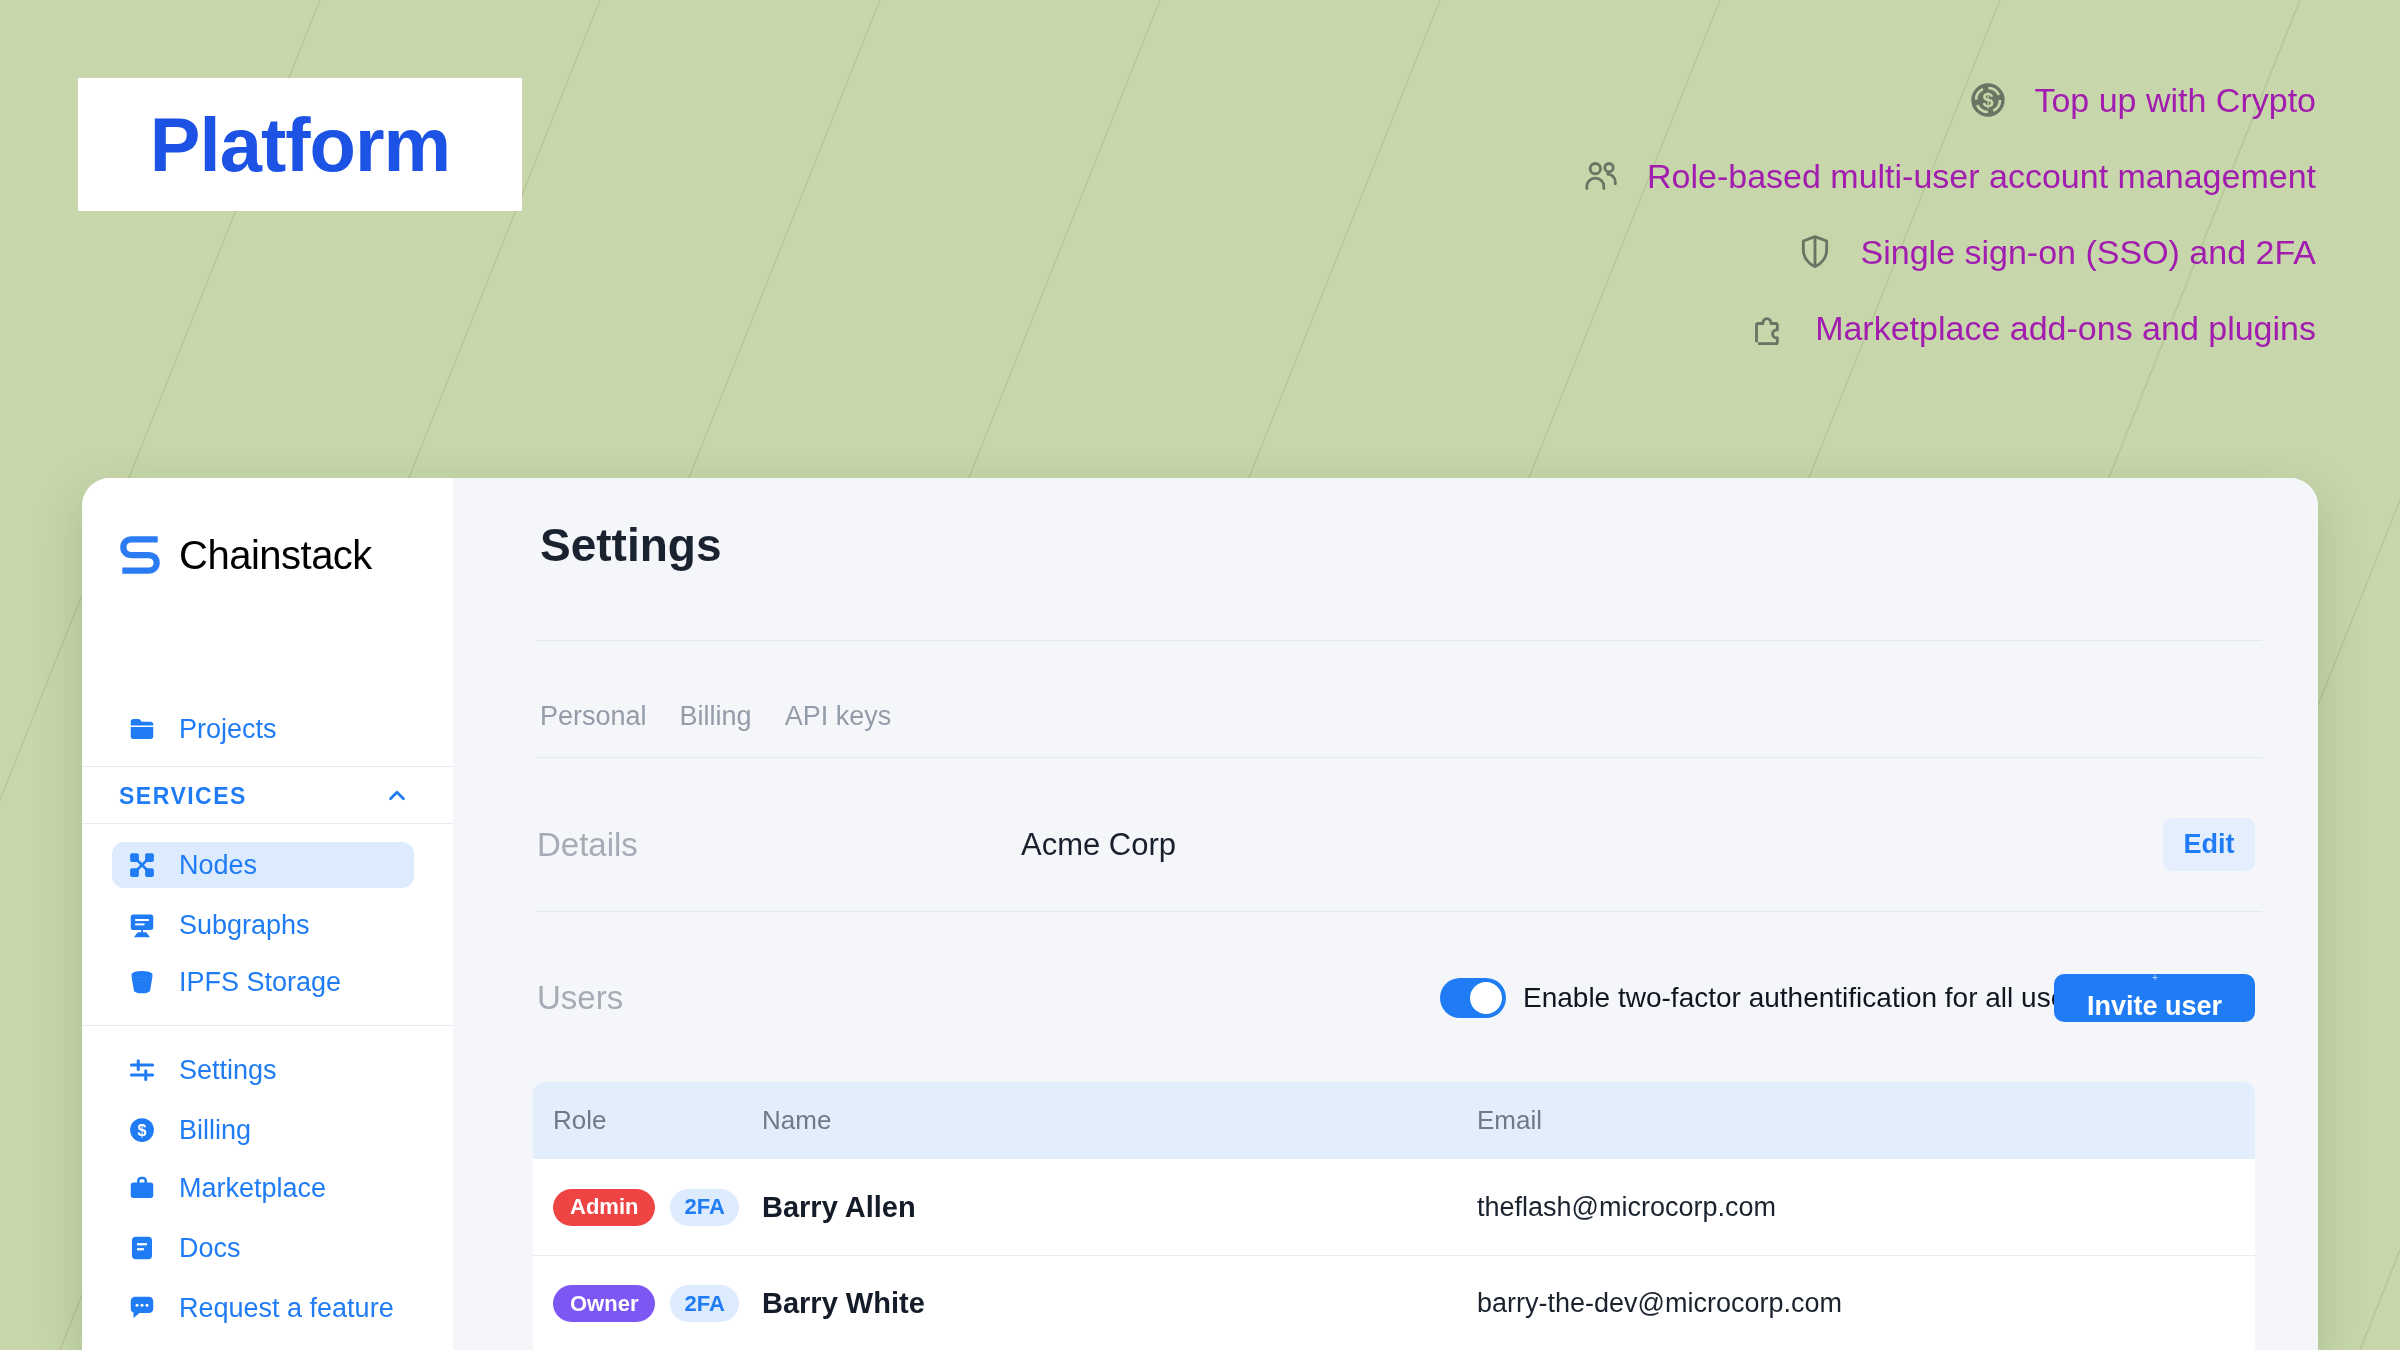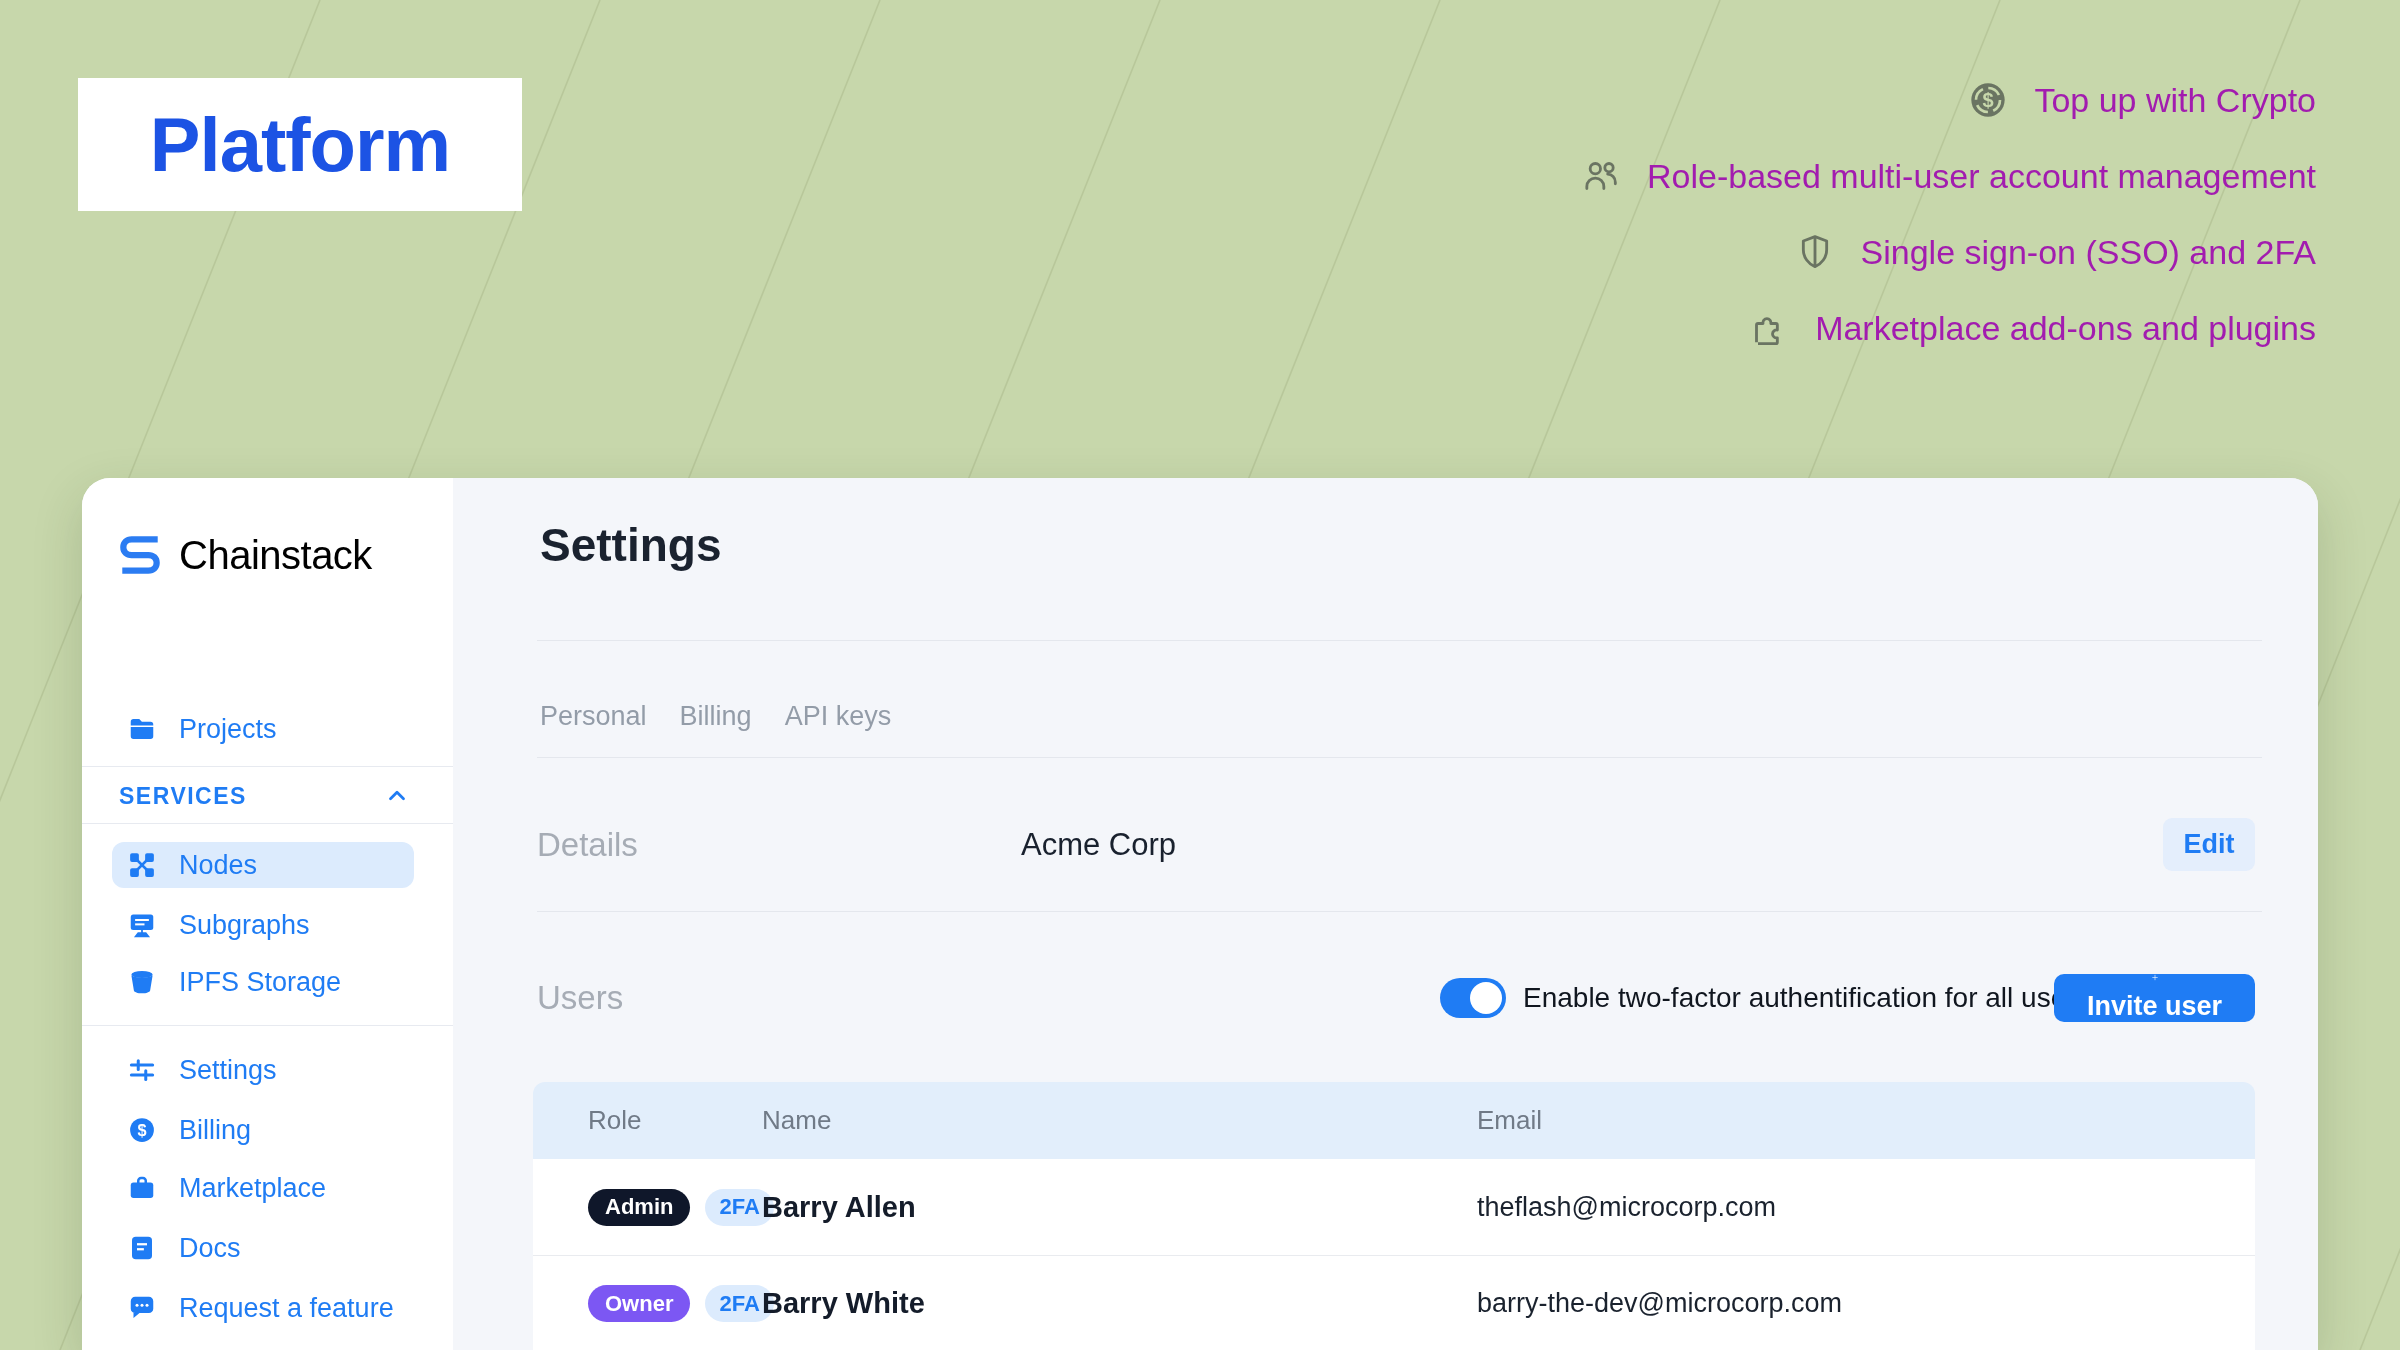--- a/index.html
+++ b/index.html
@@ -65,7 +65,7 @@
               font-size:26px; color:#707a87; }
   .t-row { display:flex; height:96px; align-items:center; background:#ffffff; }
   .t-row + .t-row { border-top:1px solid #e9ebef; }
-  .c-role { width:229px; padding-left:55px; display:flex; align-items:center; gap:15px; }
+  .c-role { width:229px; padding-left:20px; display:flex; align-items:center; gap:15px; }
   .c-name { width:715px; }
   .c-email { flex:1; }
   .t-row .c-name { font-size:29px; font-weight:700; color:#141c2a; }

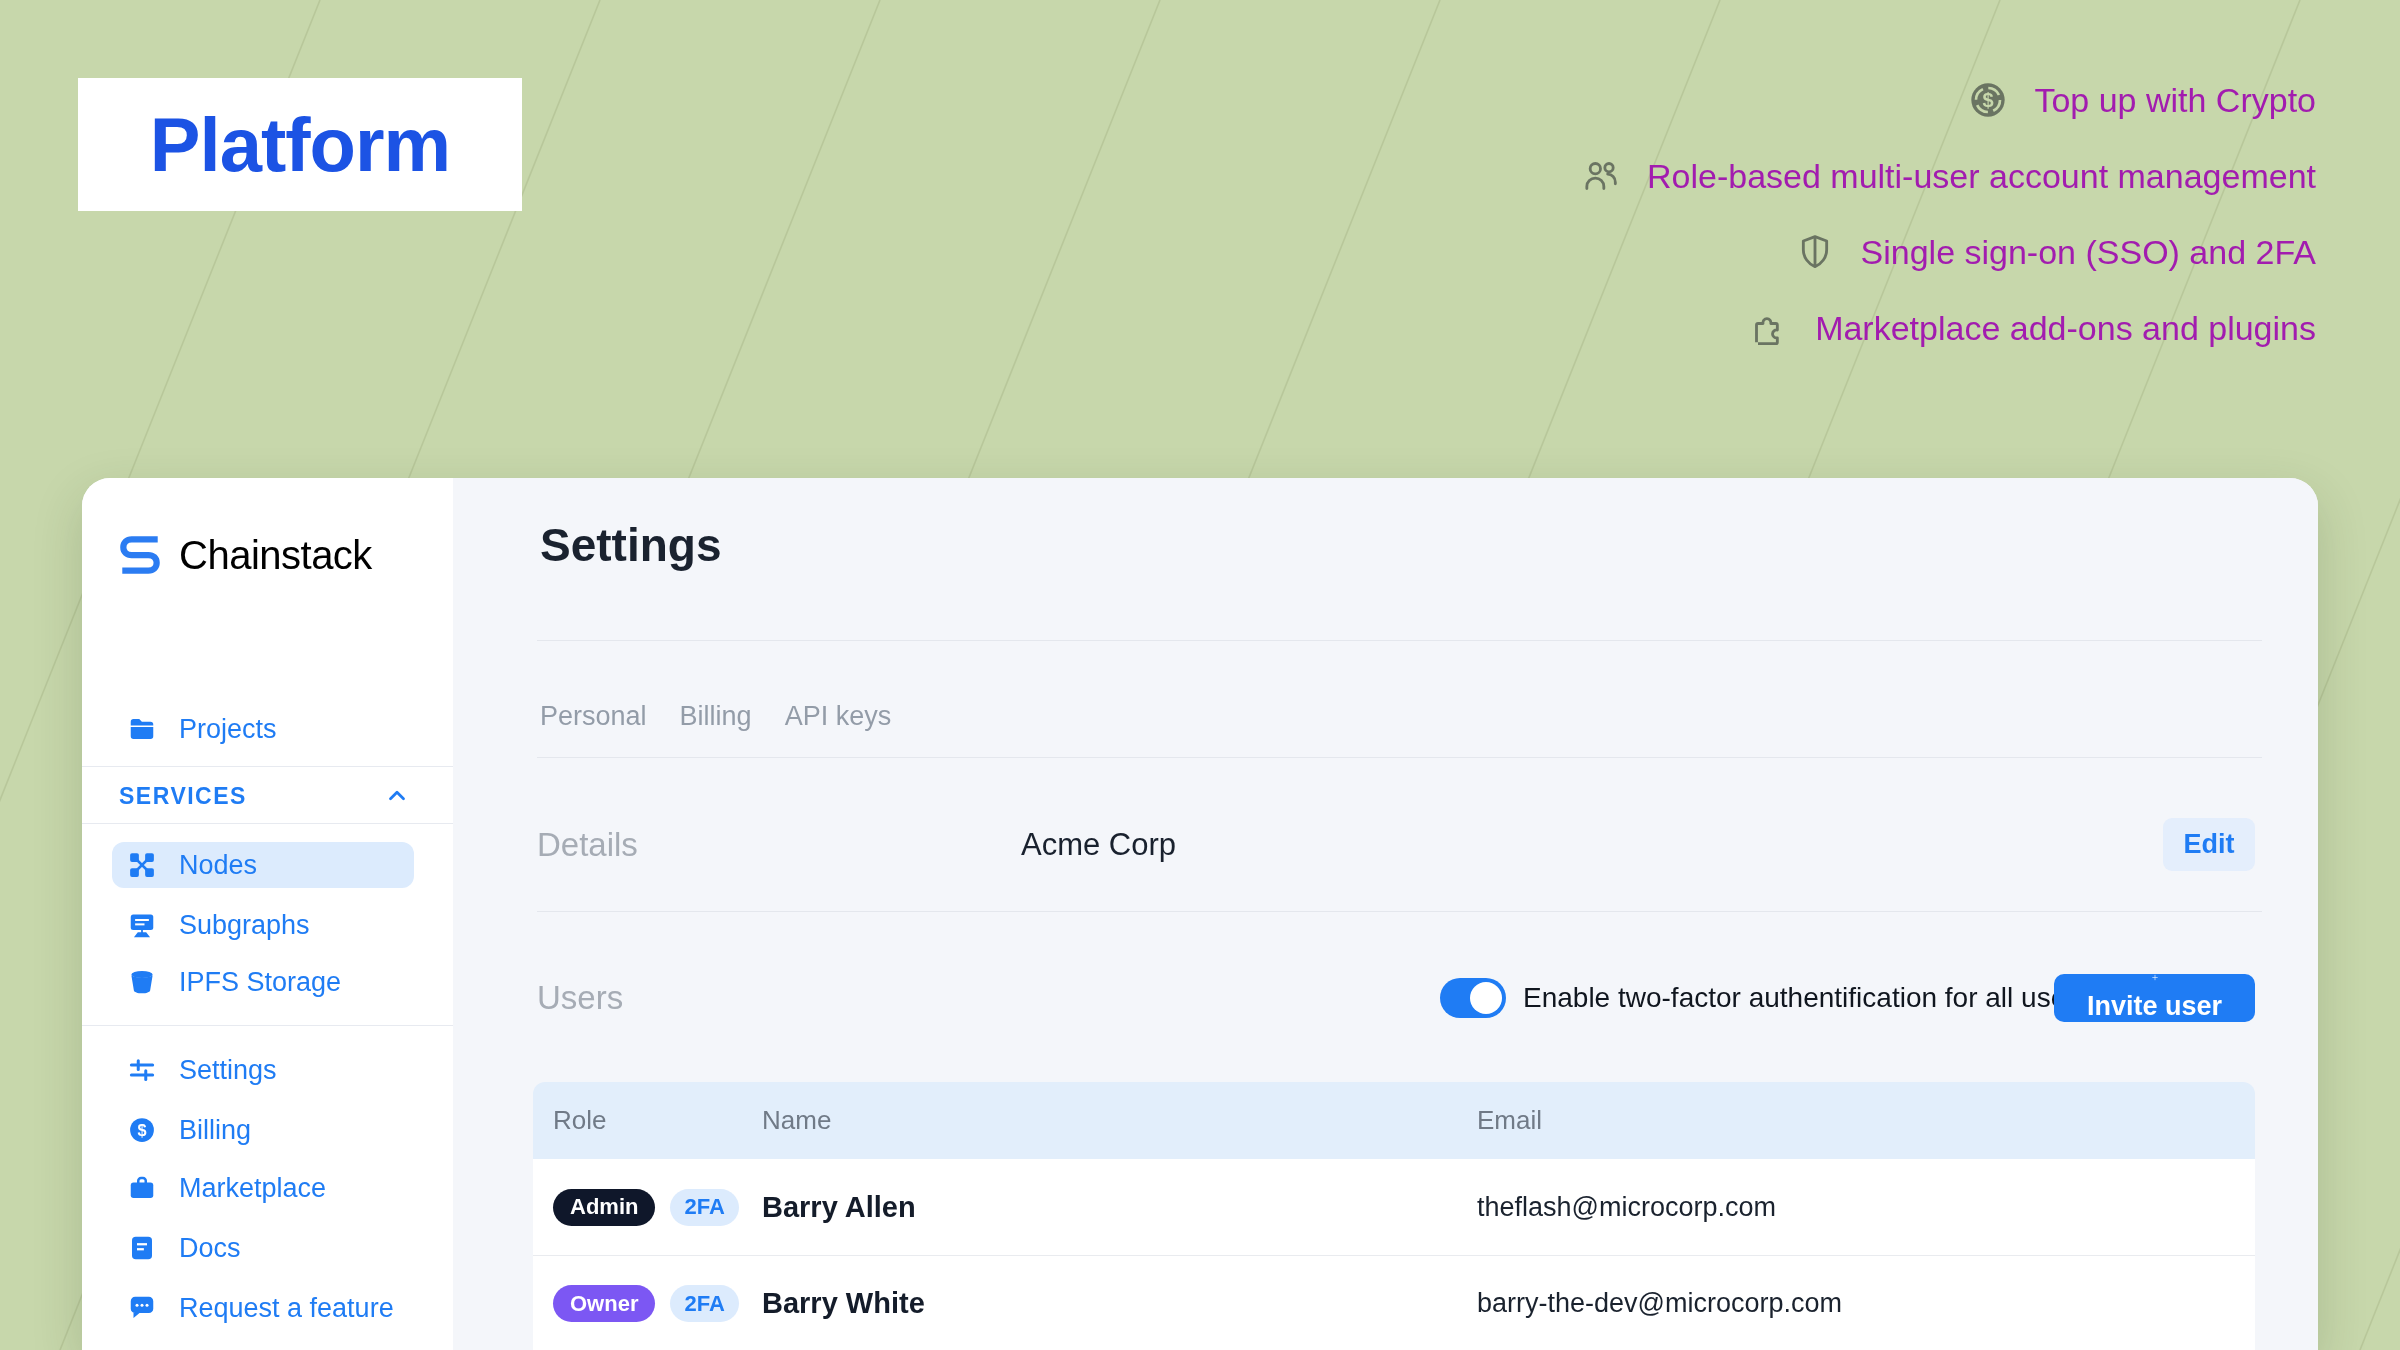--- a/index.html
+++ b/index.html
@@ -72,7 +72,7 @@
   .t-row .c-email { font-size:27px; color:#1a222e; }
   .pill { height:37px; border-radius:19px; padding:0 17px; display:flex; align-items:center;
           font-size:22px; font-weight:700; color:#ffffff; }
-  .pill-admin { background:#0f172a; }
+  .pill-admin { background:#ef4444; }
   .pill-owner { background:#7c57f3; }
   .pill-2fa { background:#dcebfd; color:#1f7cf4; padding:0 14px; }
 </style>

